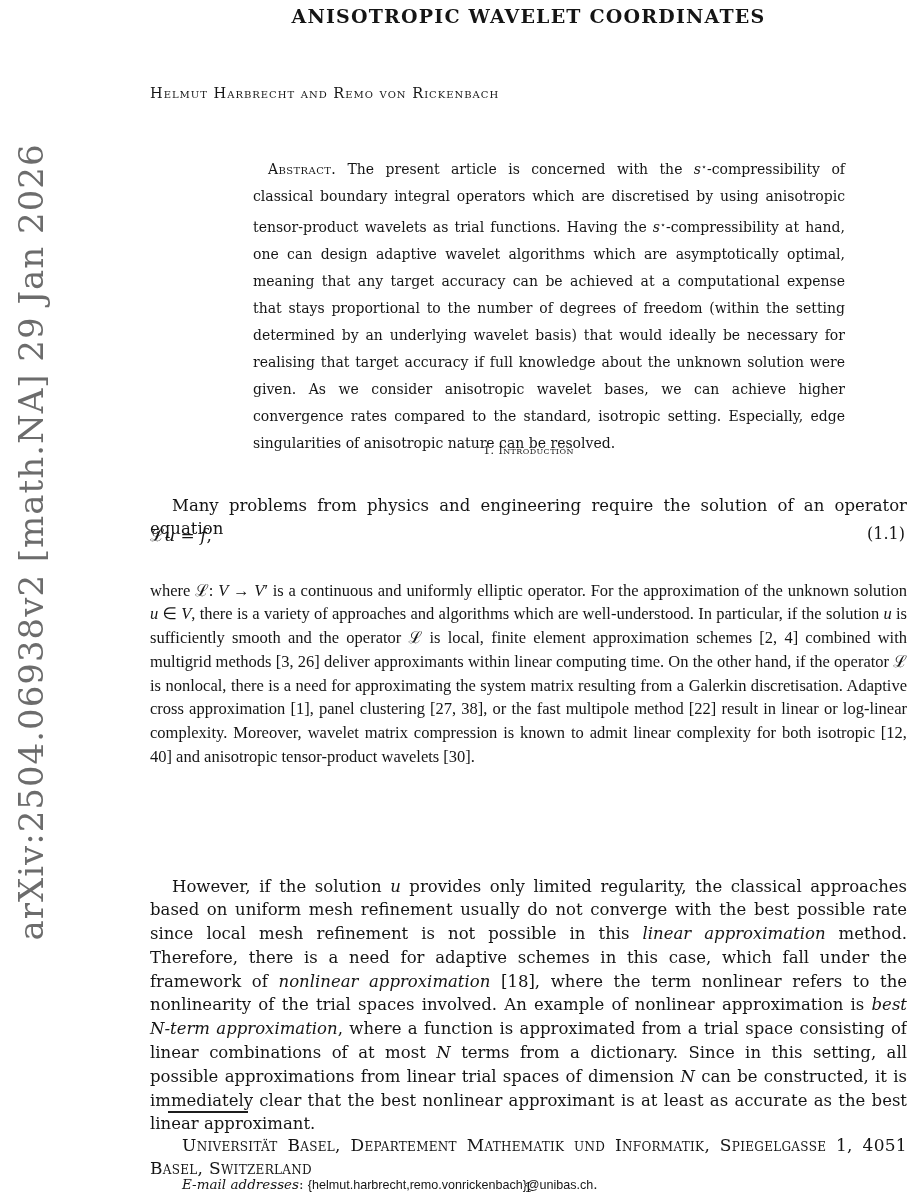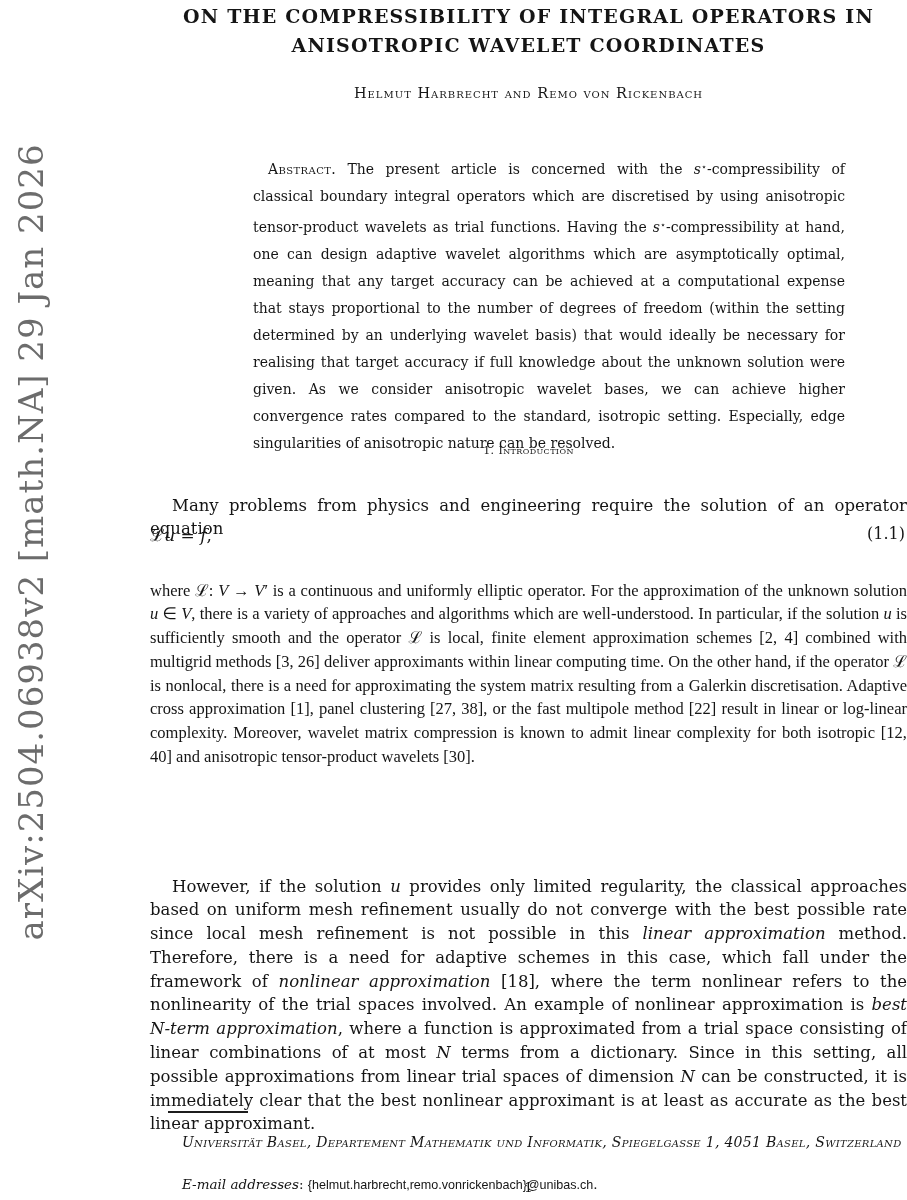--- a/index.html
+++ b/index.html
@@ -75,7 +75,6 @@
   <div class="column">
 
     <div class="title">
-      <div>ON THE COMPRESSIBILITY OF INTEGRAL OPERATORS IN</div>
       <div>ANISOTROPIC WAVELET COORDINATES</div>
     </div>
 

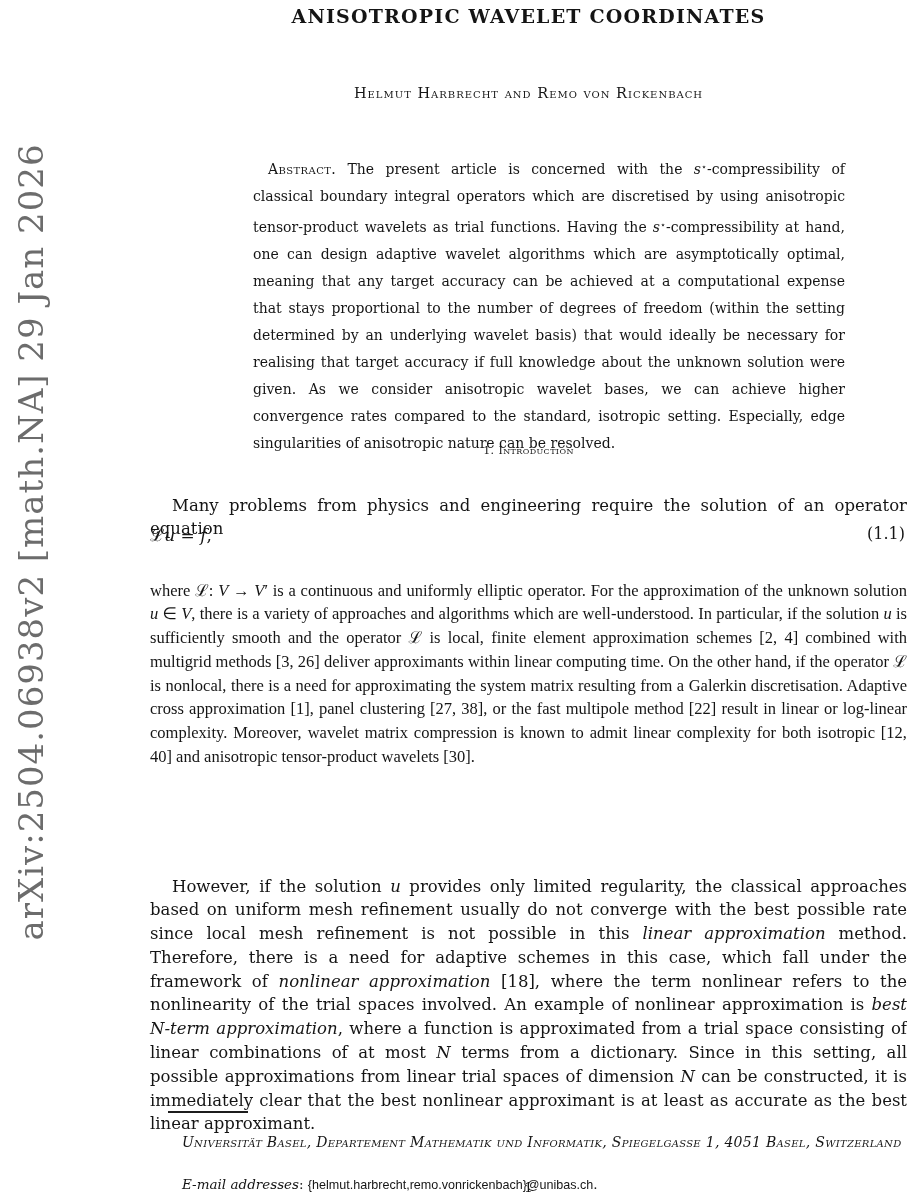--- a/index.html
+++ b/index.html
@@ -25,7 +25,7 @@
   }
   .authors {
     position:absolute; top:85px; left:0; width:100%;
-    text-align:center; font-variant:small-caps; font-size:14.5px; letter-spacing:1px;
+    text-align:left; font-variant:small-caps; font-size:14.5px; letter-spacing:1px;
   }
   .abstract {
     position:absolute; top:139px; left:103px; width:592px;

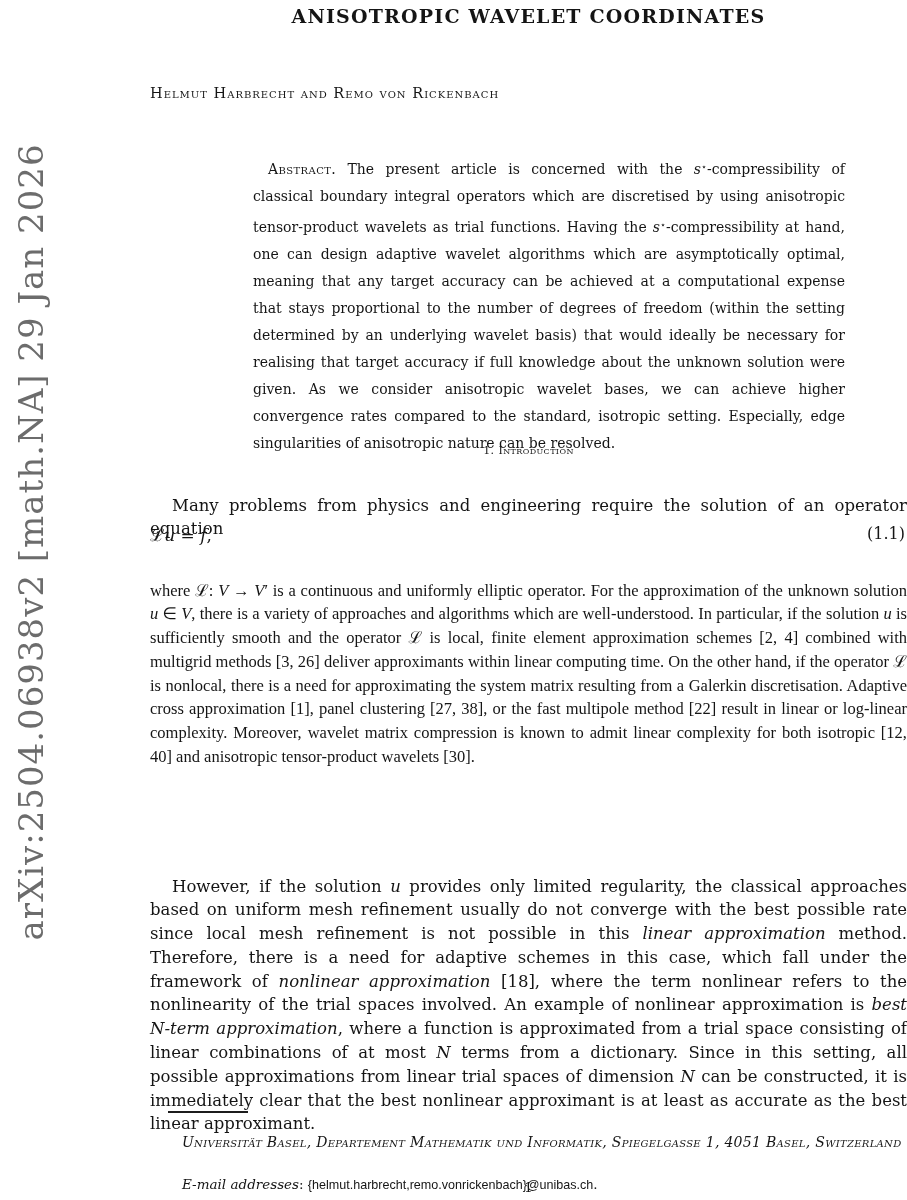--- a/index.html
+++ b/index.html
@@ -50,8 +50,8 @@
                    background:#1c1c1c; }
   .affiliation {
     position:absolute; top:1117px; left:0; width:100%;
-    font-variant:small-caps; font-size:14px; line-height:22.5px;
-    text-align:justify; text-indent:32px; letter-spacing:0.3px;font-style:italic;
+    font-variant:small-caps; font-size:17px; line-height:22.5px;
+    text-align:justify; text-indent:32px; letter-spacing:0.3px;
   }
   .email-line { position:absolute; top:1162px; left:0; width:100%;
                 font-size:13.5px; text-indent:32px; }

